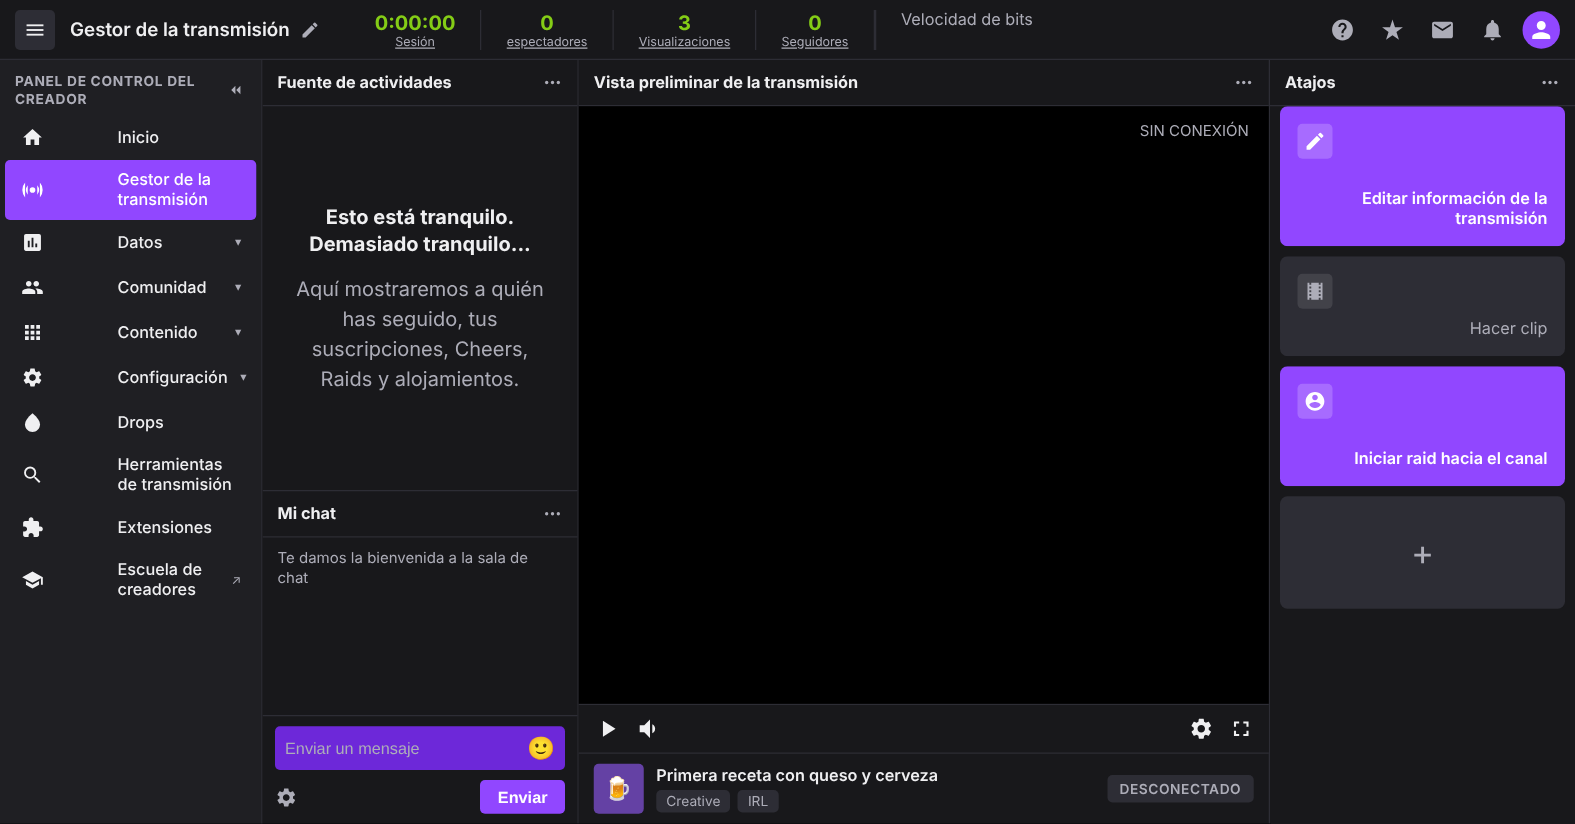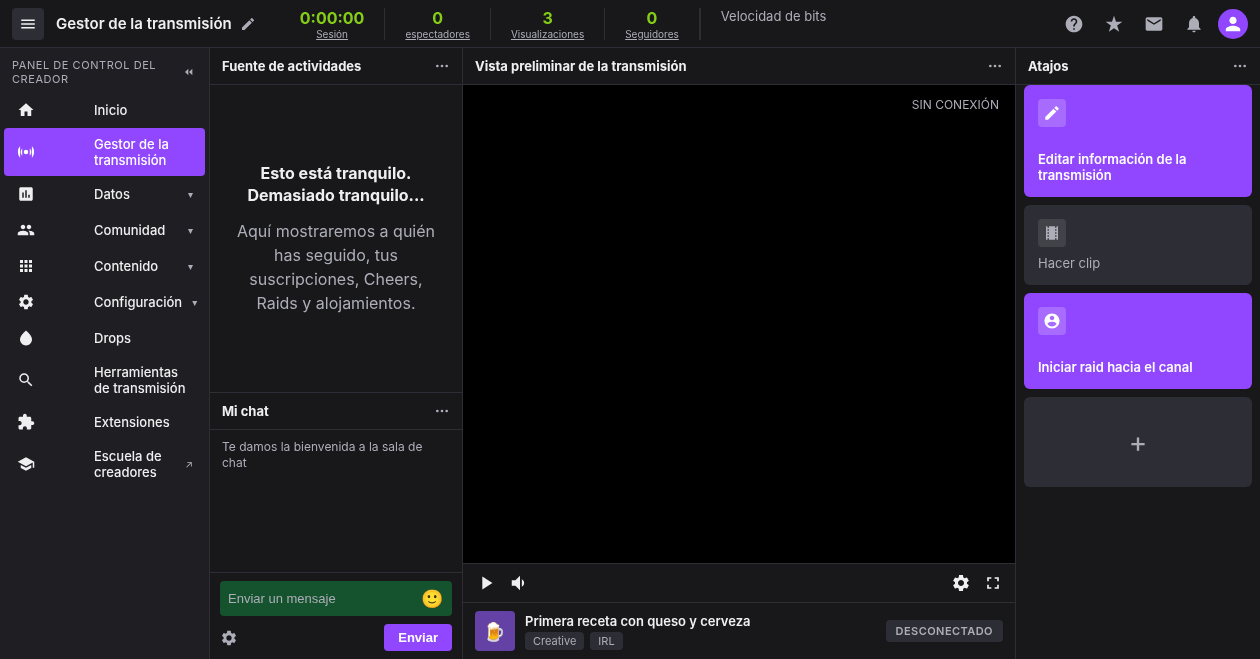--- a/index.html
+++ b/index.html
@@ -129,7 +129,7 @@
     }
     .sidebar-header-title {
       font-size: 11px;
-      font-weight: 400;
+      font-weight: 700;
       color: #adadb8;
       letter-spacing: 0.05em;
       text-transform: uppercase;

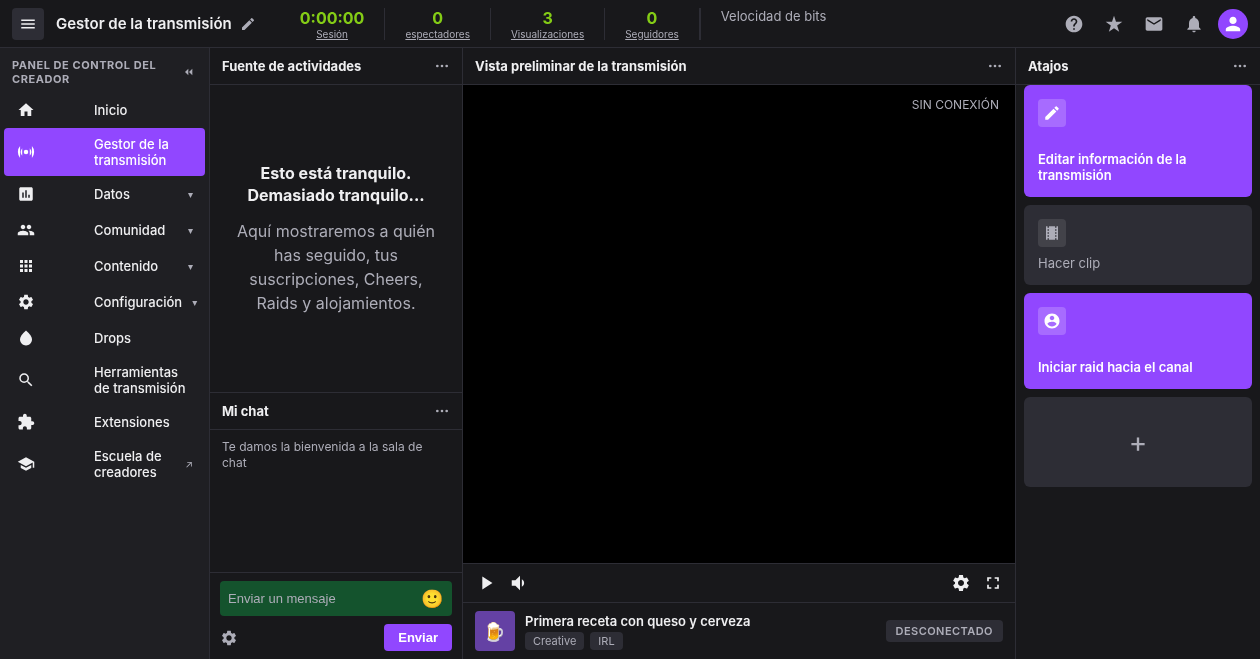--- a/index.html
+++ b/index.html
@@ -378,6 +378,7 @@
       display: flex;
       flex-direction: column;
       flex-shrink: 0;
+      text-align: right;
     }
     .shortcut-card {
       margin: 0 8px 8px 8px;

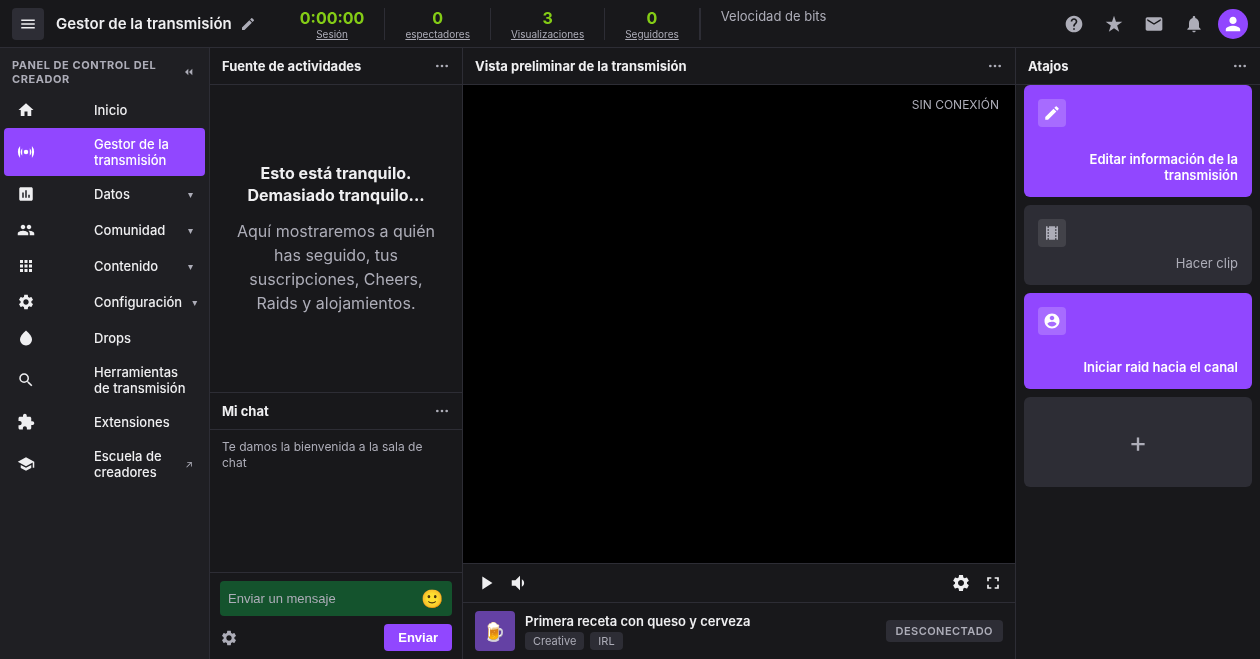--- a/index.html
+++ b/index.html
@@ -247,7 +247,7 @@
       display: flex;
       align-items: center;
       gap: 8px;
-      background: #14532d;
+      background: #6d28d9;
       border-radius: 4px;
       padding: 0 8px;
       margin-bottom: 8px;

